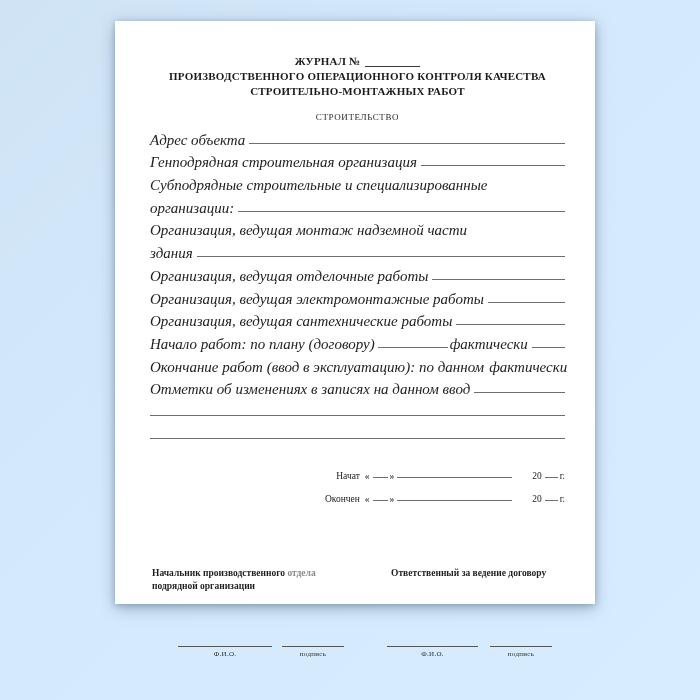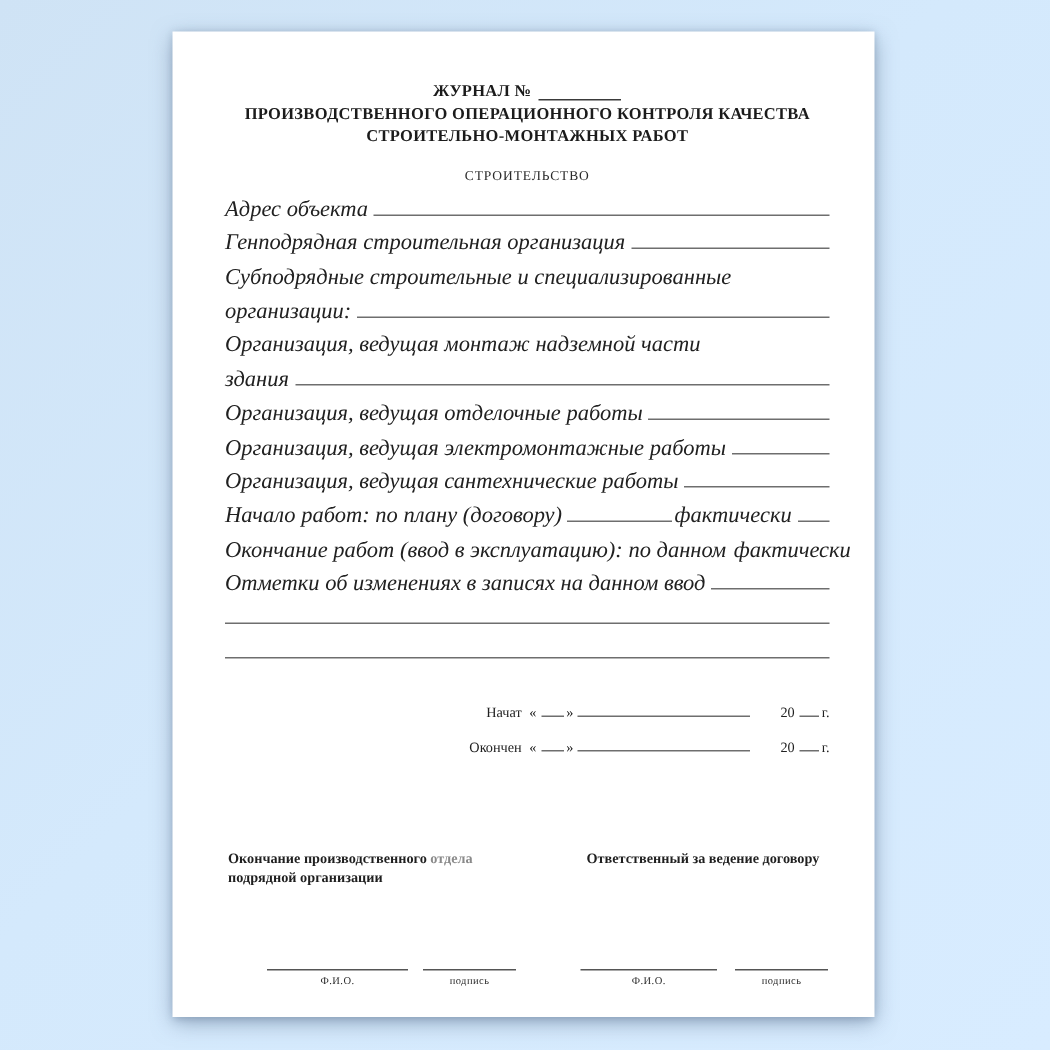--- a/index.html
+++ b/index.html
@@ -9,9 +9,10 @@
     font-family:"Liberation Serif","DejaVu Serif",serif;
   }
   .page{
-    position:absolute;left:115px;top:21px;width:468px;height:657px;
+    position:absolute;left:115px;top:21px;width:468px;height:583px;
     background:#ffffff;
     box-shadow:0 4px 14px rgba(94,117,146,.55), 0 1px 5px rgba(94,117,146,.38);
+    padding-left:12px;
   }
   .content{
     position:absolute;left:35px;top:0;right:30px;bottom:0;

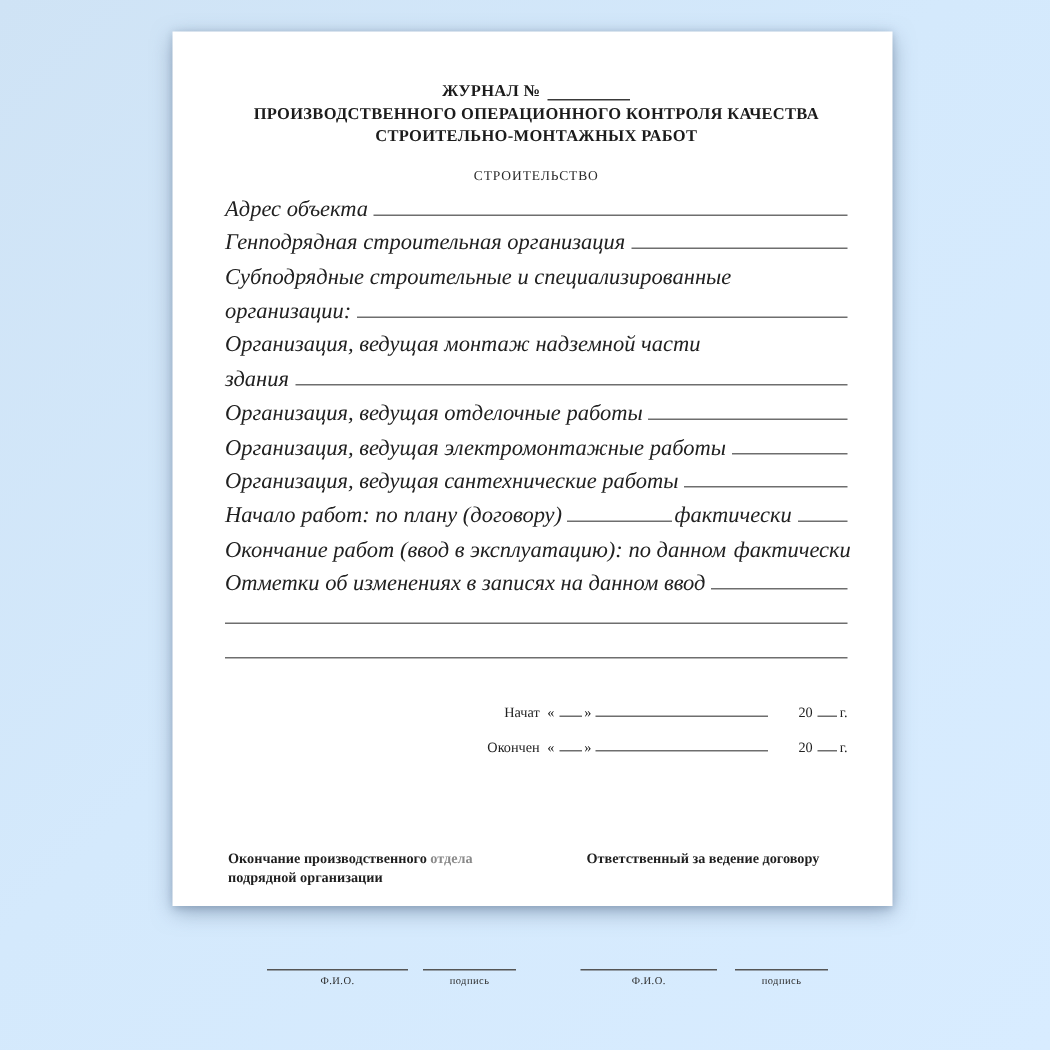--- a/index.html
+++ b/index.html
@@ -164,7 +164,7 @@
 
     <div class="sig-roles">
       <div class="sig-role-left">
-        <span>Окончание производственного</span>
+        <span>Начальник производственного</span>
         <span class="gray">отдела</span><br>
         <span>подрядной организации</span>
       </div>

